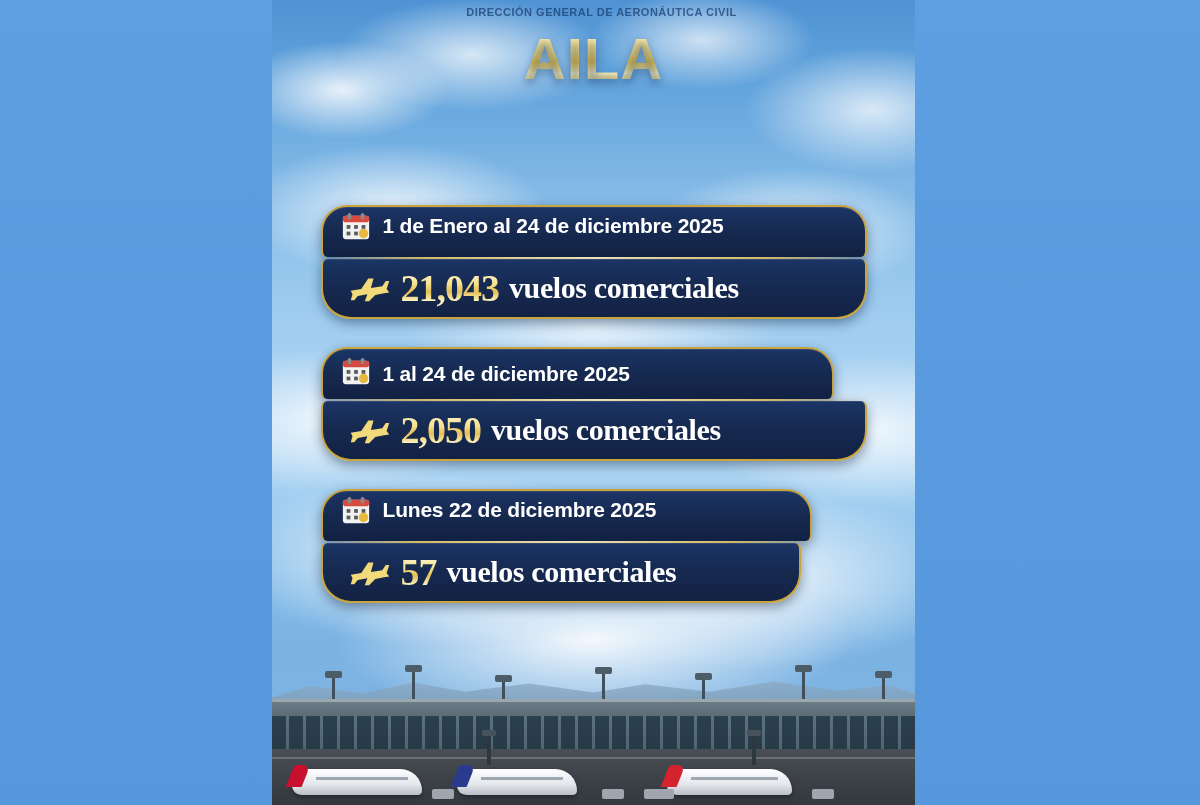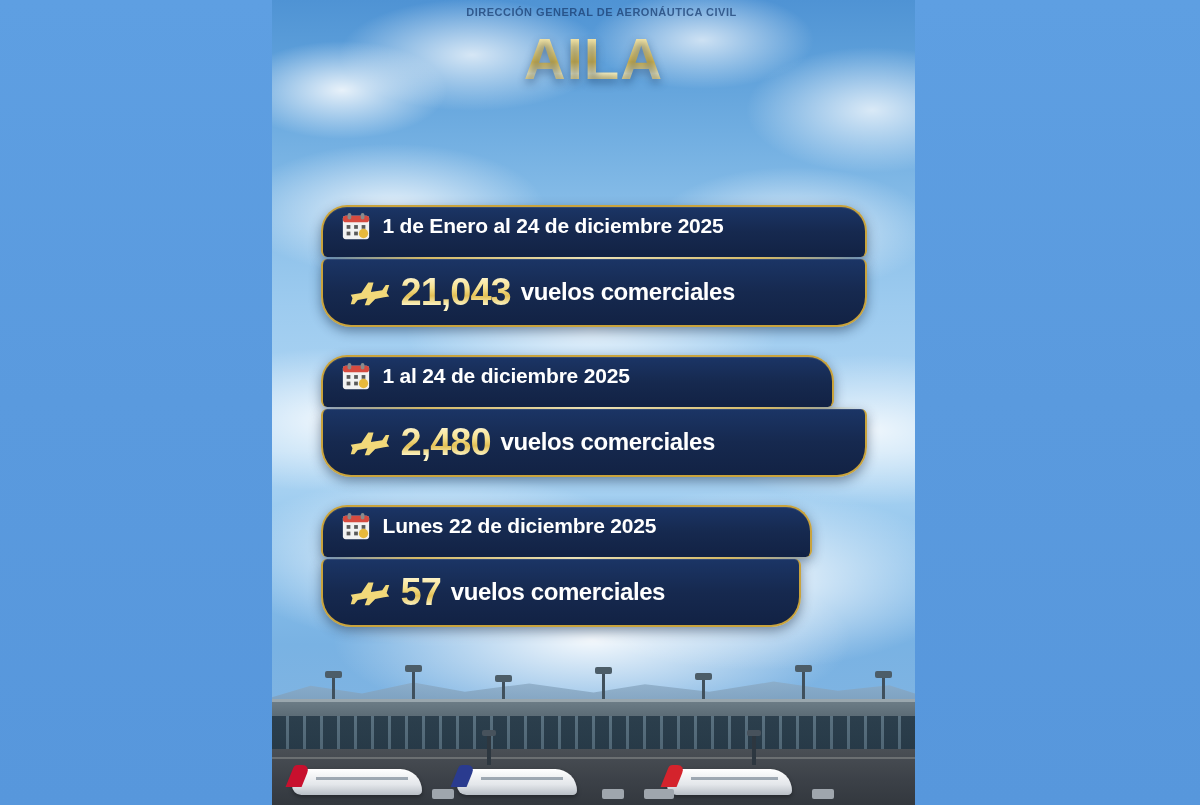--- a/index.html
+++ b/index.html
@@ -165,11 +165,12 @@
     width: 100%;
   }
   .row.bottom {
-    height: 68px;
+    height: 60px;
     padding: 0 28px 0 26px;
     border-radius: 6px 6px 30px 30px;
     border-top: none;
     width: 100%;
+    font-family: Liberation Serif, serif;
   }
   .divider {
     position: relative;

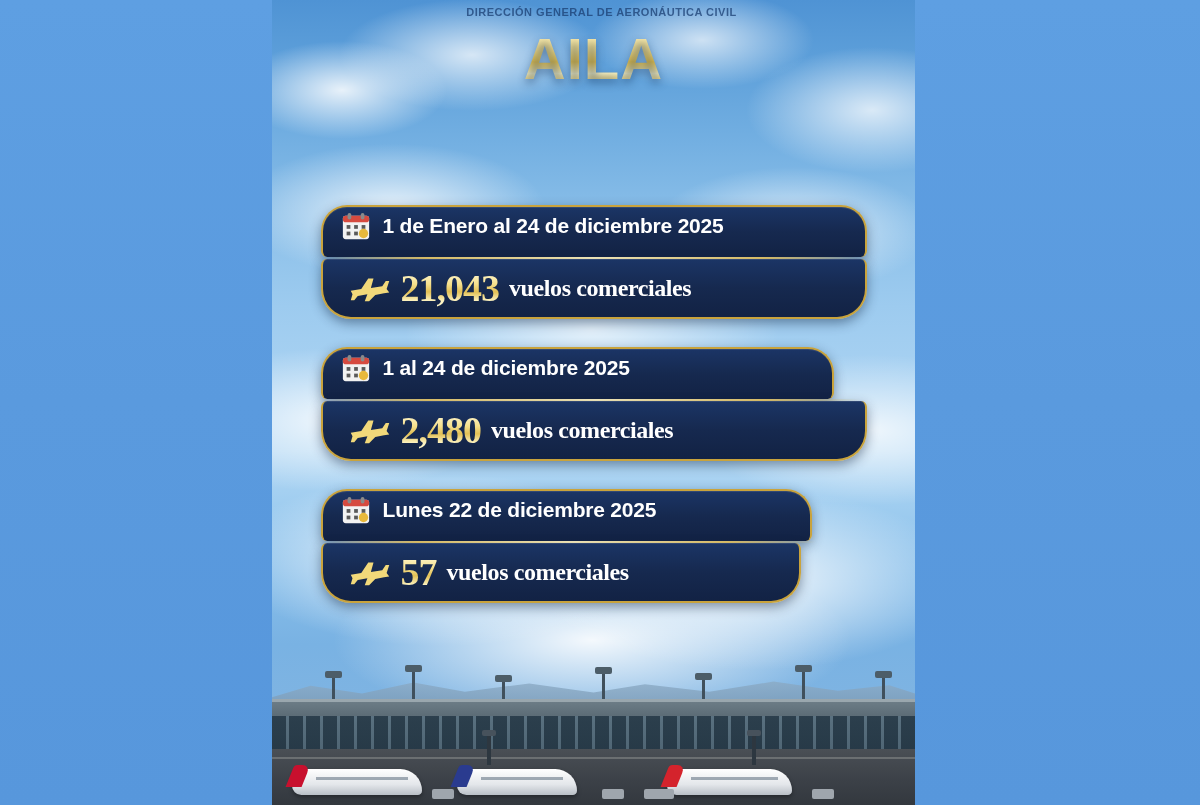--- a/index.html
+++ b/index.html
@@ -207,7 +207,7 @@
   }
   .unit {
     margin-left: 10px;
-    font-size: 24px;
+    font-size: 30px;
     font-weight: bold;
     color: #ffffff;
     letter-spacing: -.4px;

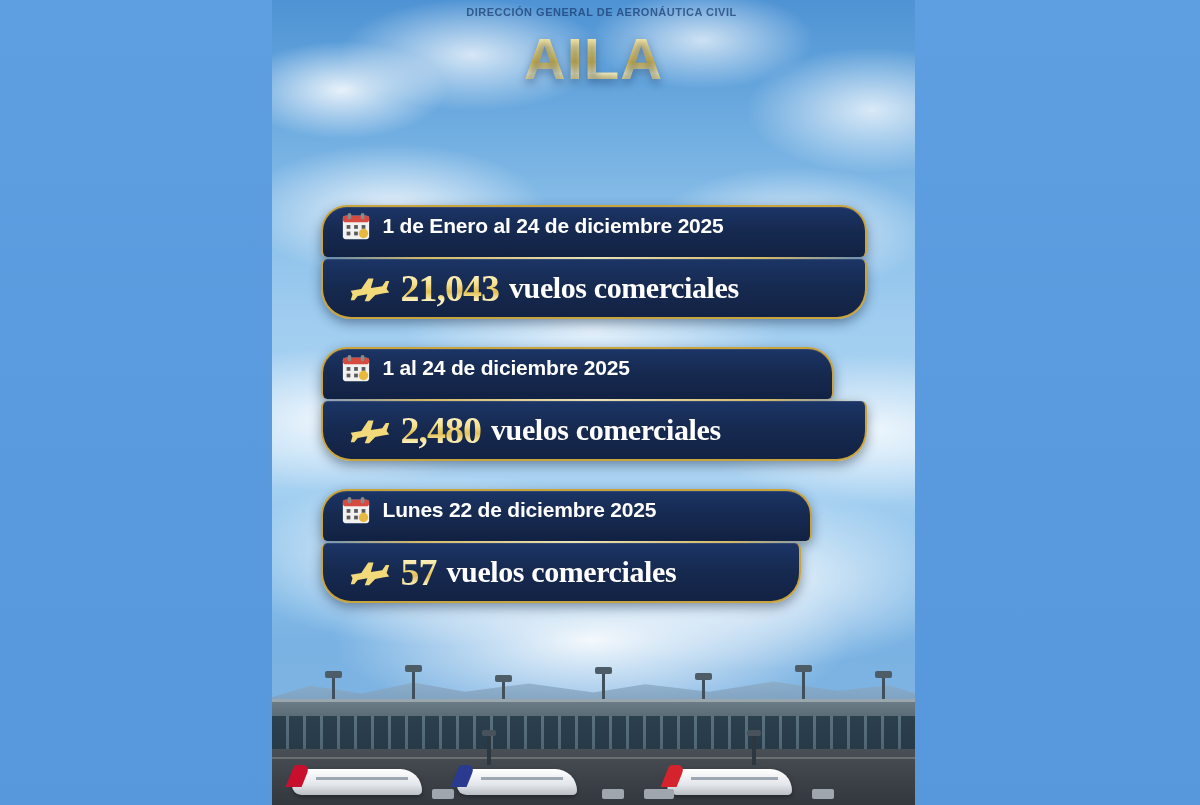--- a/index.html
+++ b/index.html
@@ -181,7 +181,7 @@
   
   .card.c1 .row.top    { width: 100%; }
   .card.c1 .row.bottom { width: 100%; }
-  .card.c2 .row.top    { width: 94%; }
+  .card.c2 .row.top    { width: 94%; align-items: flex-end; }
   .card.c2 .row.bottom { width: 100%; }
   .card.c2 .divider    { width: 97%; }
   .card.c3 .row.top    { width: 90%; text-align: center; }

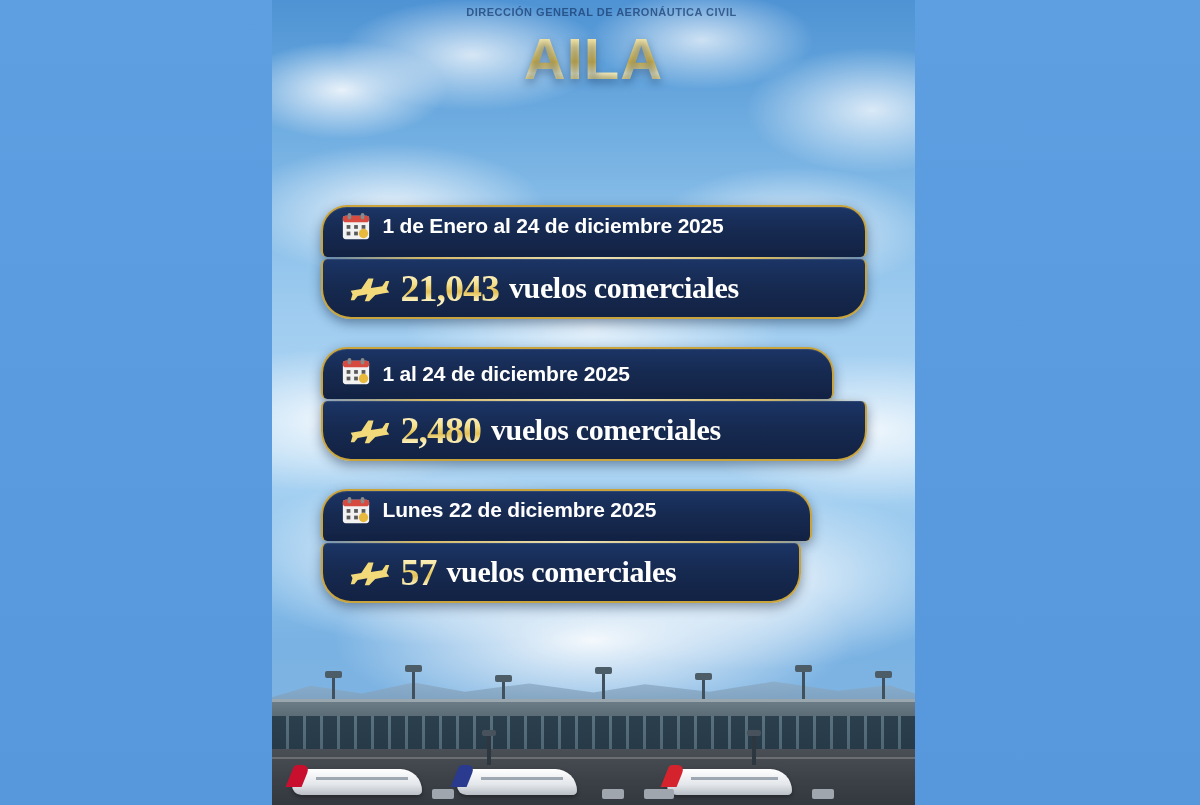--- a/index.html
+++ b/index.html
@@ -407,7 +407,7 @@
           <svg class="plane-icon" viewBox="0 0 48 32">
             <path d="M2 19 L14 17 L22 5 L28 5 L25 16 L38 14 L42 8 L46 8 L43 17 L46 21 L40 22 L30 24 L23 31 L18 31 L21 23 L10 25 L6 30 L2 30 L4 23 Z" fill="#f2d97a"></path>
           </svg>
-          <span class="count">2,480</span>
+          <span class="count">2,050</span>
           <span class="unit">vuelos comerciales</span>
         </div>
       </div>

